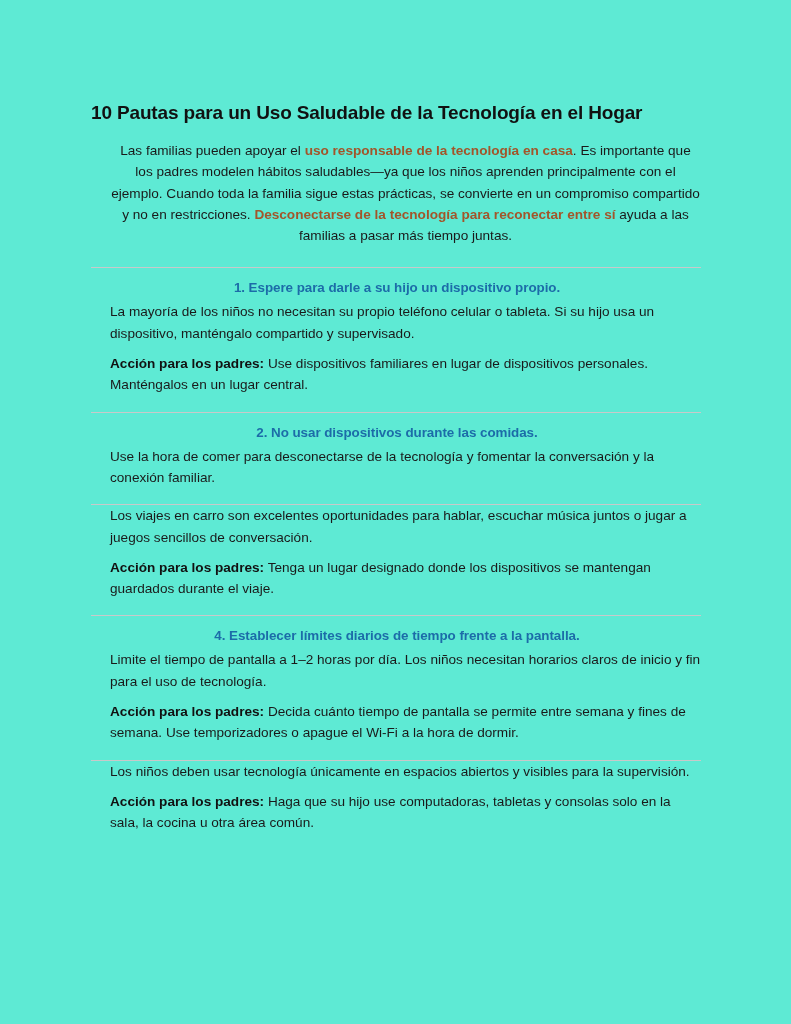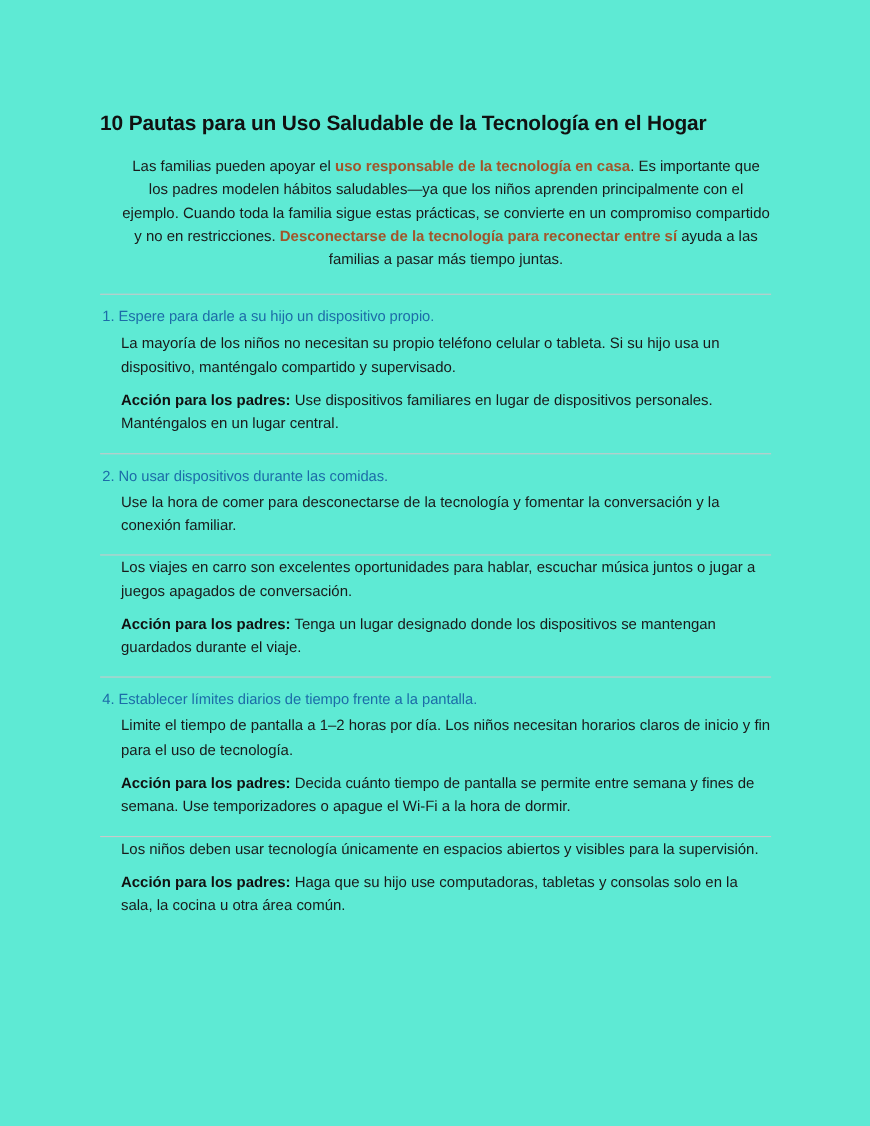--- a/index.html
+++ b/index.html
@@ -64,11 +64,12 @@
   }
   .sec-head {
     font-size: 13.4px;
-    font-weight: normal;
+    font-weight: bold;
     color: #1c6ca8;
     line-height: 19px;
     margin: 10px 0 4px 2px;
     letter-spacing: -0.05px;
+    text-align: center;
   }
   .sec-body {
     margin: 0 0 0 19px;

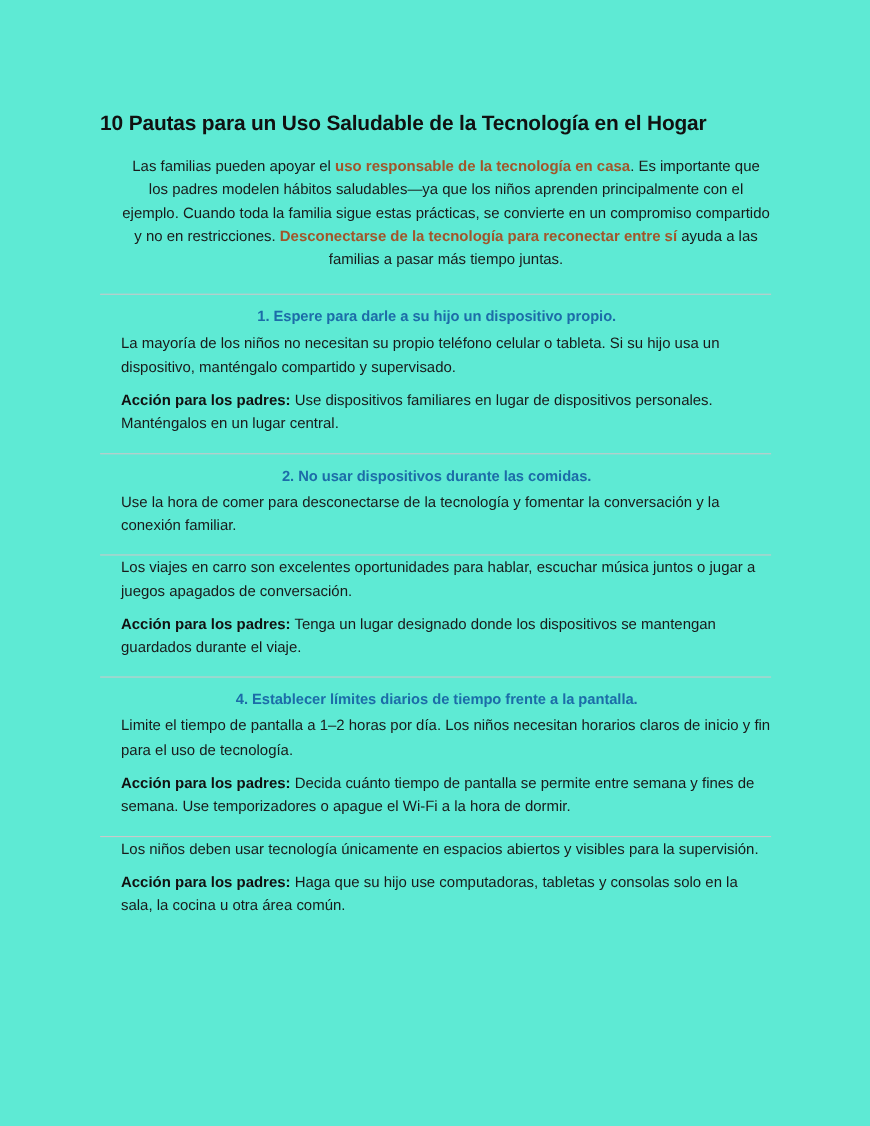--- a/index.html
+++ b/index.html
@@ -120,7 +120,7 @@
 
     <div class="section">
       <hr class="rule">
-      <p class="sec-body">Los viajes en carro son excelentes oportunidades para hablar, escuchar música juntos o jugar a juegos apagados de conversación.</p>
+      <p class="sec-body">Los viajes en carro son excelentes oportunidades para hablar, escuchar música juntos o jugar a juegos sencillos de conversación.</p>
       <p class="sec-body action"><span class="bold-label">Acción para los padres:</span><span> Tenga un lugar designado donde los dispositivos se mantengan guardados durante el viaje.</span></p>
     </div>
 

